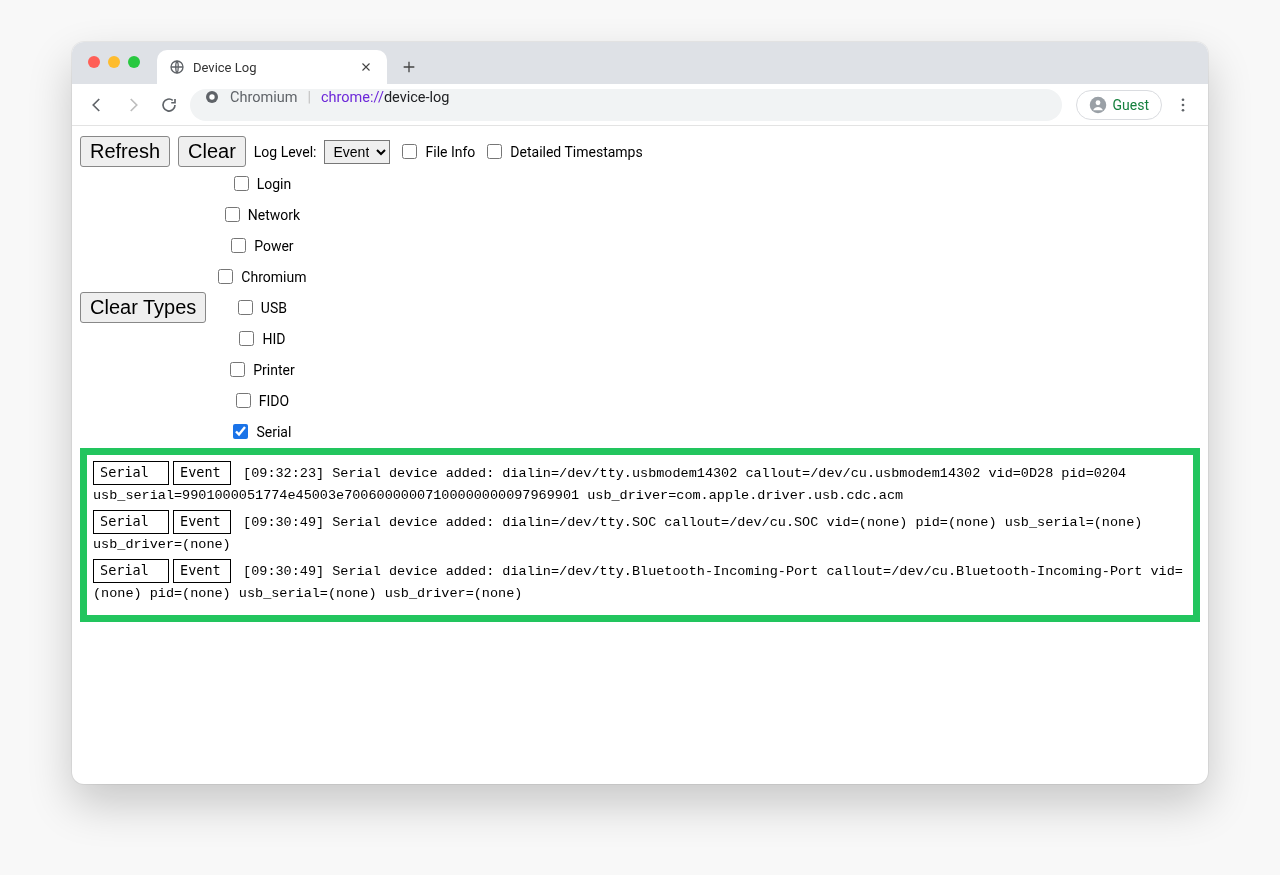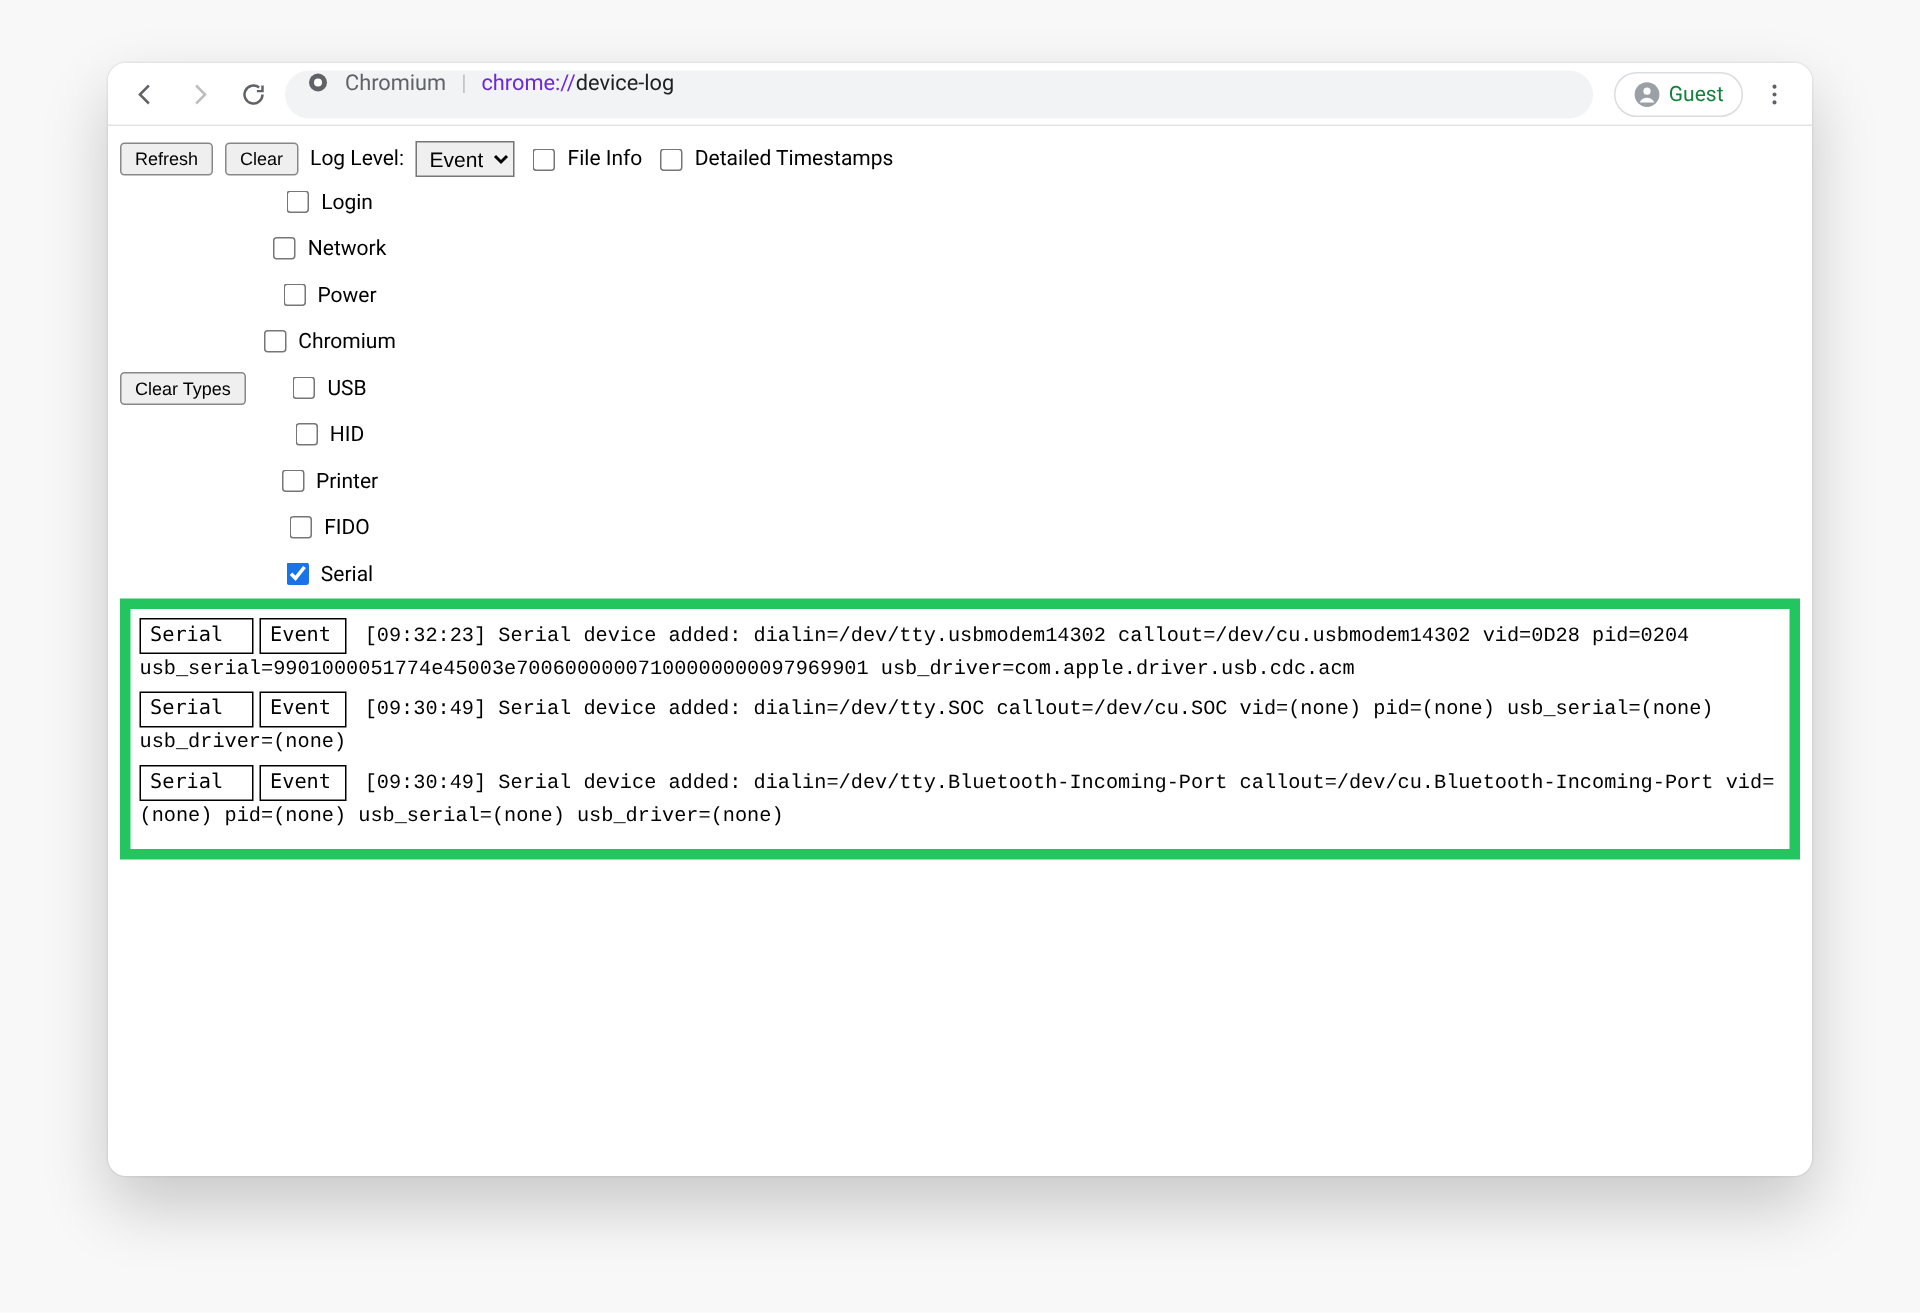--- a/index.html
+++ b/index.html
@@ -88,6 +88,32 @@
 
 <div class="window">
 
+  <div class="tabstrip">
+    <div class="traffic-lights">
+      <span class="tl-red"></span>
+      <span class="tl-yellow"></span>
+      <span class="tl-green"></span>
+    </div>
+    <div class="tab">
+      <span>
+        <svg width="16" height="16" viewBox="0 0 24 24" fill="none" stroke="#5f6368" stroke-width="2">
+            <circle cx="12" cy="12" r="9"></circle>
+            <path d="M3 12h18M12 3c2.5 3 2.5 15 0 18M12 3c-2.5 3-2.5 15 0 18"></path>
+          </svg>
+      </span>
+      <span class="tab-title">Device Log</span>
+      <span class="tab-close">
+        <svg width="12" height="12" viewBox="0 0 24 24" stroke="#444" stroke-width="2.2">
+            <path d="M5 5l14 14M19 5L5 19"></path>
+          </svg>
+      </span>
+    </div>
+    <div class="newtab">
+      <svg width="16" height="16" viewBox="0 0 24 24" stroke="#444" stroke-width="2">
+          <path d="M12 4v16M4 12h16"></path>
+        </svg>
+    </div>
+  </div>
 
   <div class="toolbar">
     <div class="tb-btn">

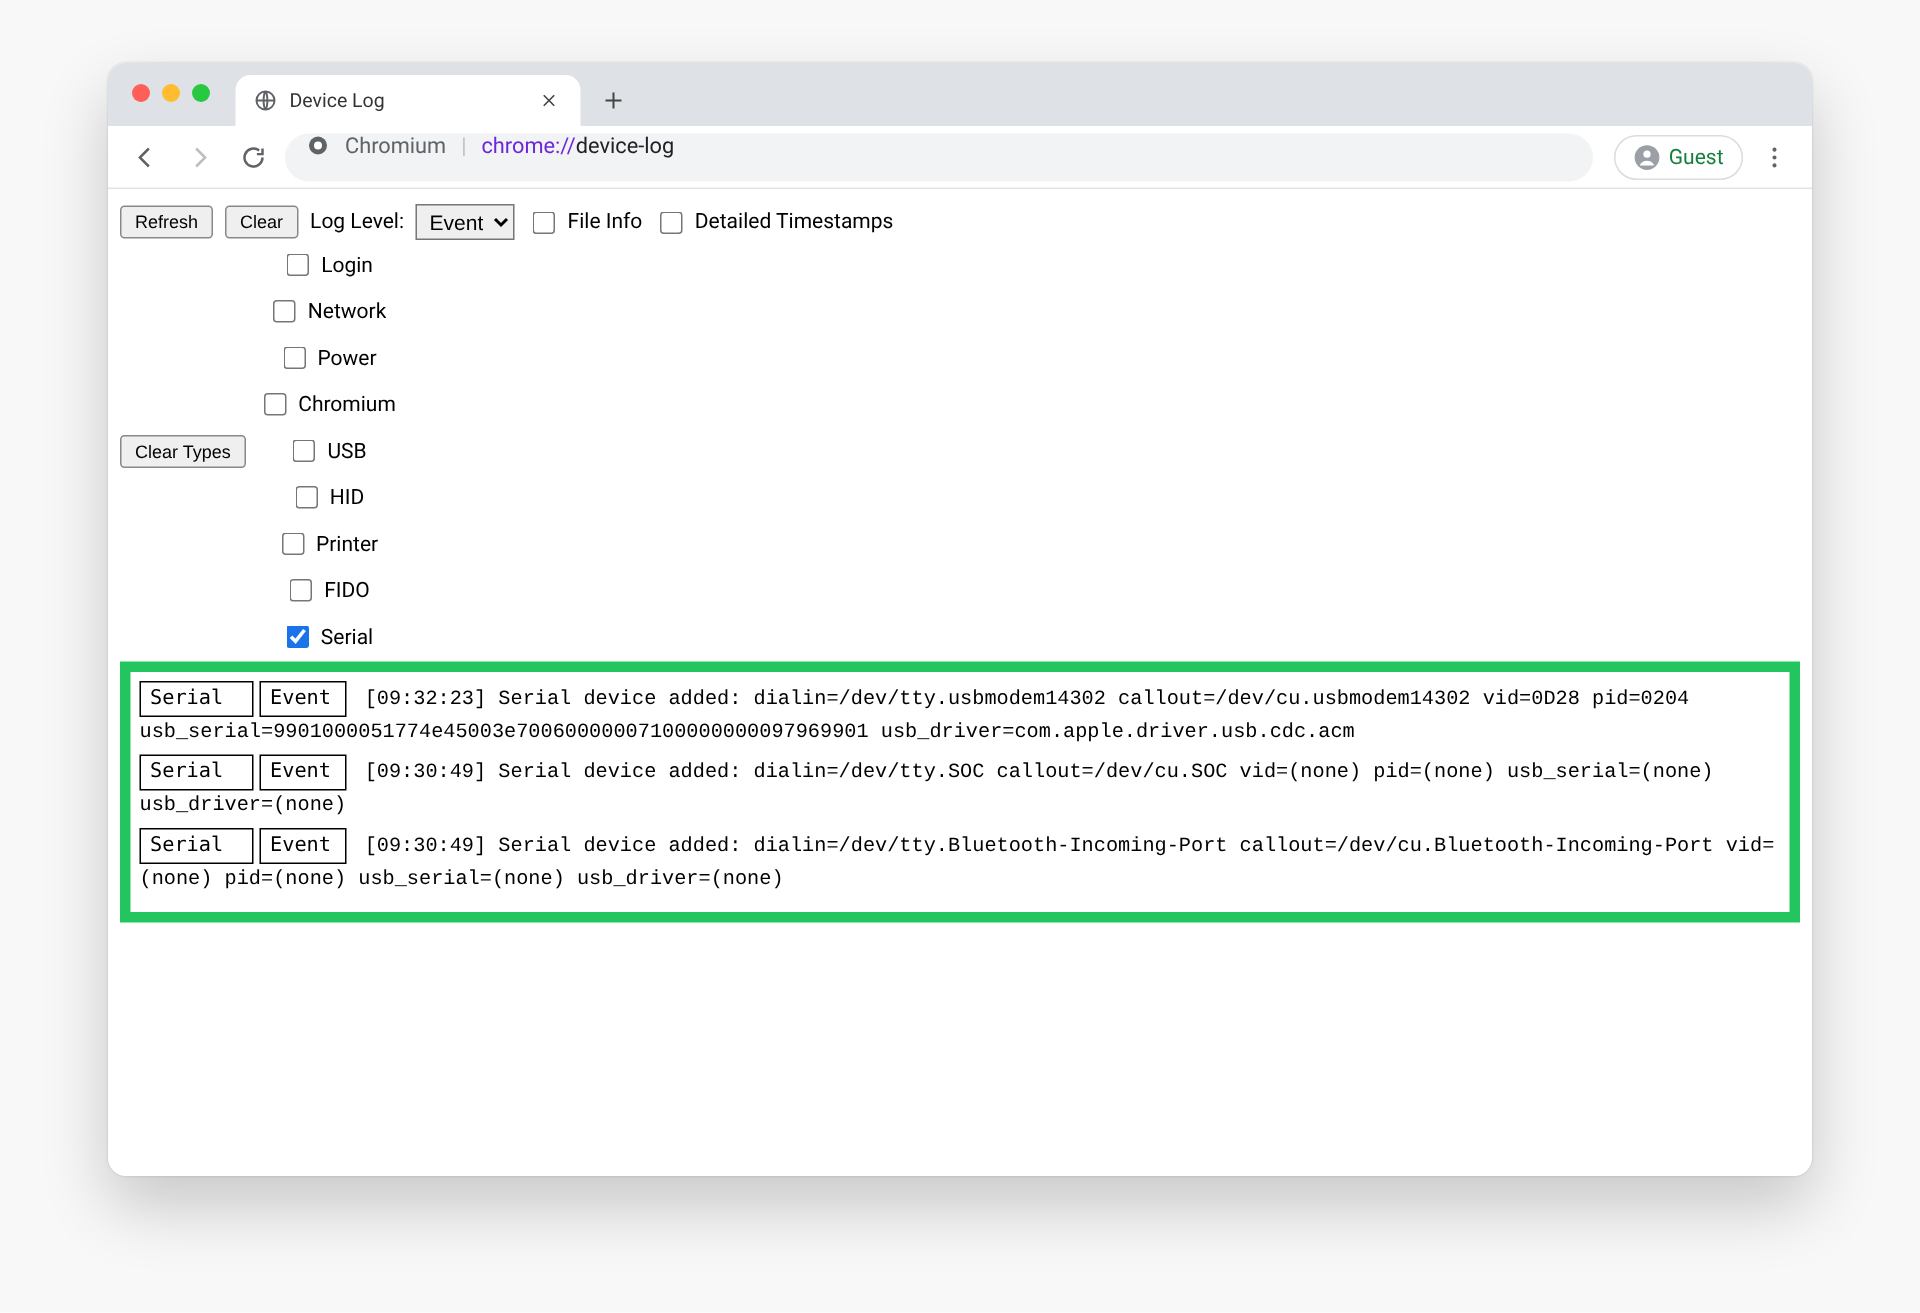--- a/index.html
+++ b/index.html
@@ -71,7 +71,7 @@
   .content{ flex:1; padding:10px 6px 6px 6px; font-size:14px; color:#000; overflow:auto;}
   .hint{font-size:14px; margin:0 2px 8px 2px;}
   .ctrl-row{display:flex;align-items:center;gap:8px;flex-wrap:wrap;margin:0 2px 6px 2px;}
-  .btn{background:#efefef;border:1px solid #888;border-radius:3px;padding:3px 9px;font-size:12px;}
+  .btn{background:#efefef;border:1px solid #888;border-radius:3px;padding:3px 9px;font-size:20px;}
   .lbl{font-size:14px;}
   select{font-size:14px;border:1px solid #777;background:#efefef;padding:2px 4px;}
   .cb{display:flex;align-items:center;gap:5px;font-size:14px;}

